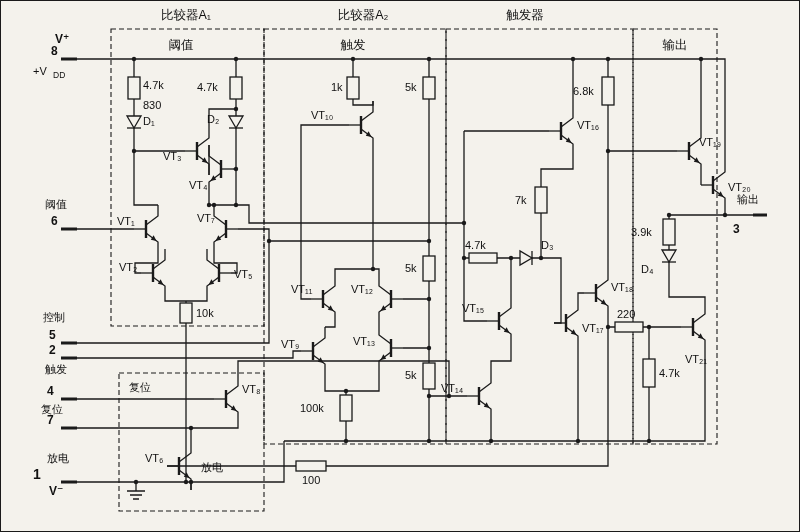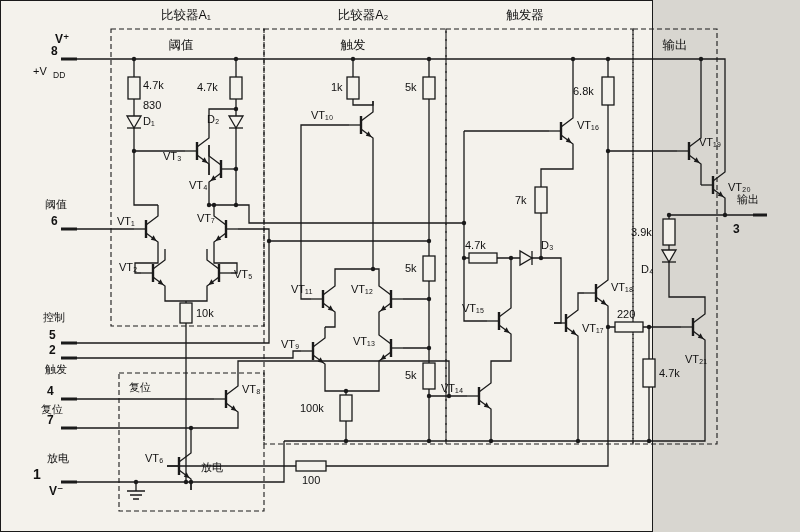--- a/index.html
+++ b/index.html
@@ -3,7 +3,7 @@
 <meta charset="utf-8">
 <style>
   html,body{margin:0;padding:0;background:#d8d6d0;}
-  .stage{width:653px;height:532px;background:#f4f2ec;position:relative;
+  .stage{width:800px;height:532px;background:#f4f2ec;position:relative;
          border:1px solid #1a1a1a;box-sizing:border-box;
          font-family:"Liberation Sans","DejaVu Sans",sans-serif;}
   svg{display:block}

